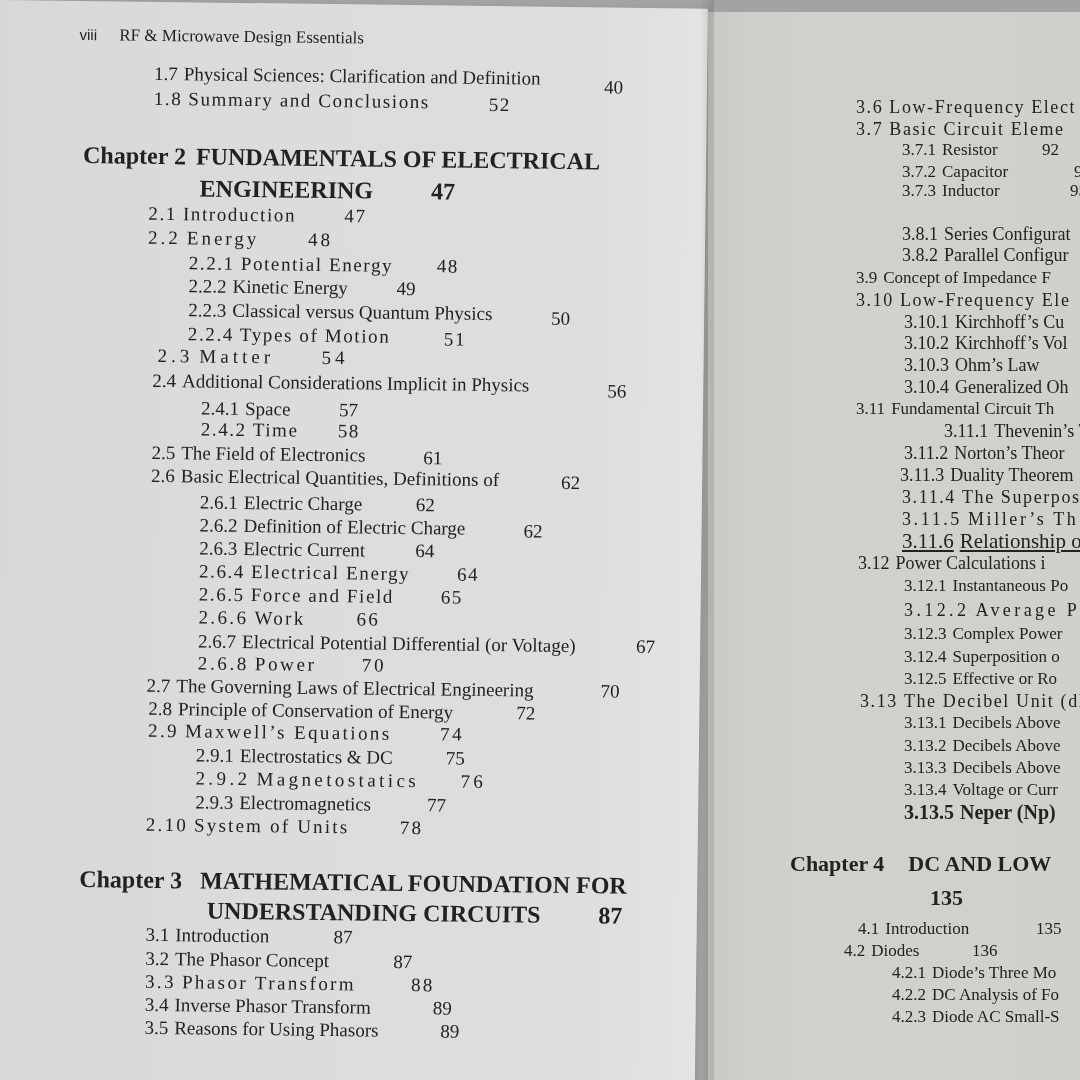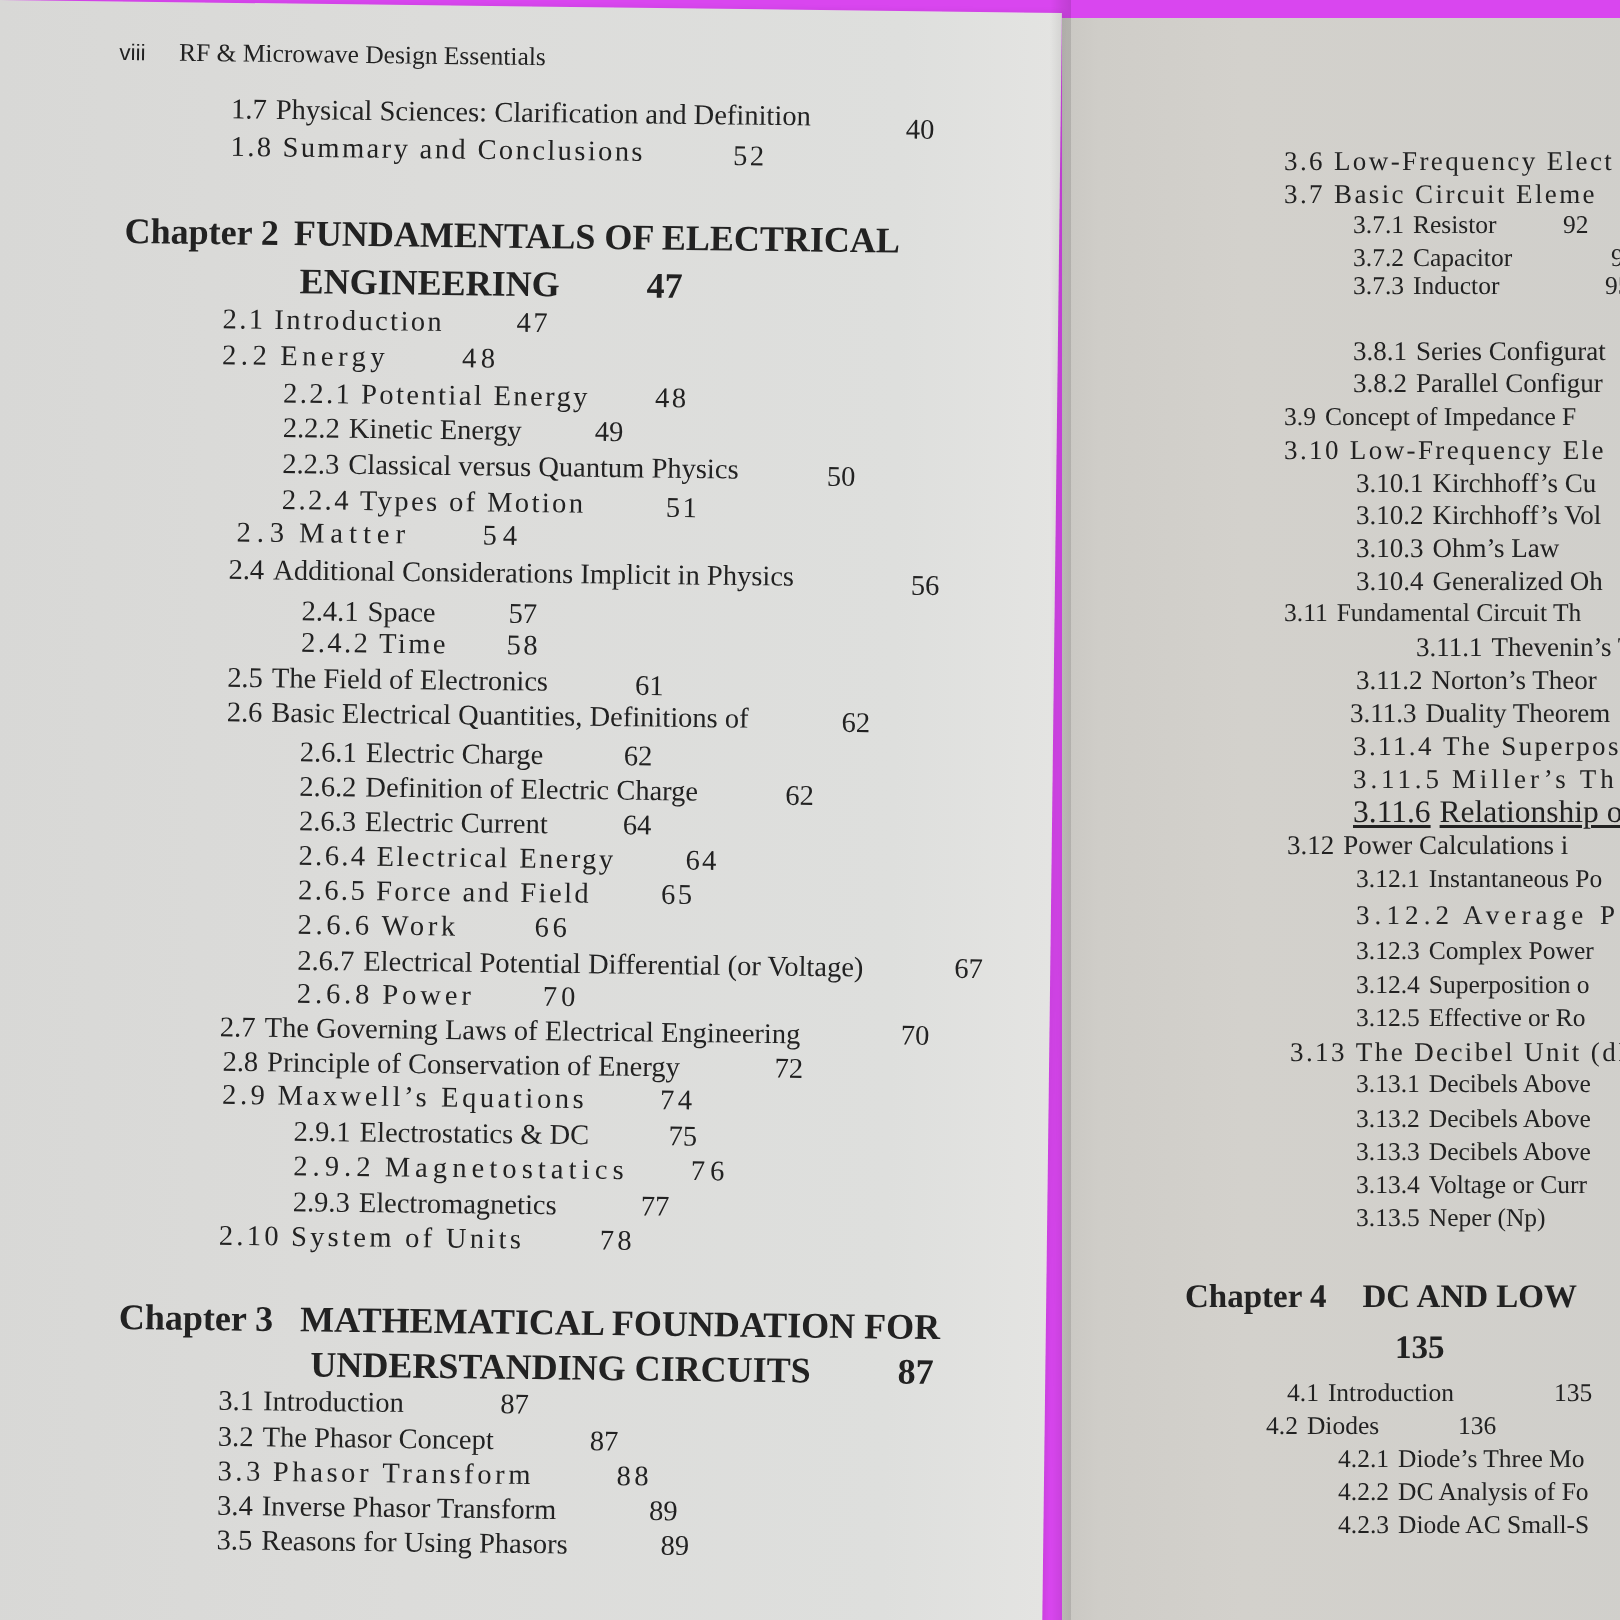--- a/index.html
+++ b/index.html
@@ -15,7 +15,7 @@
       width: 1080px;
       height: 1080px;
       overflow: hidden;
-      background: #d946ef;
+      background: #a3a3a3;
     }
     .page {
       position: absolute;

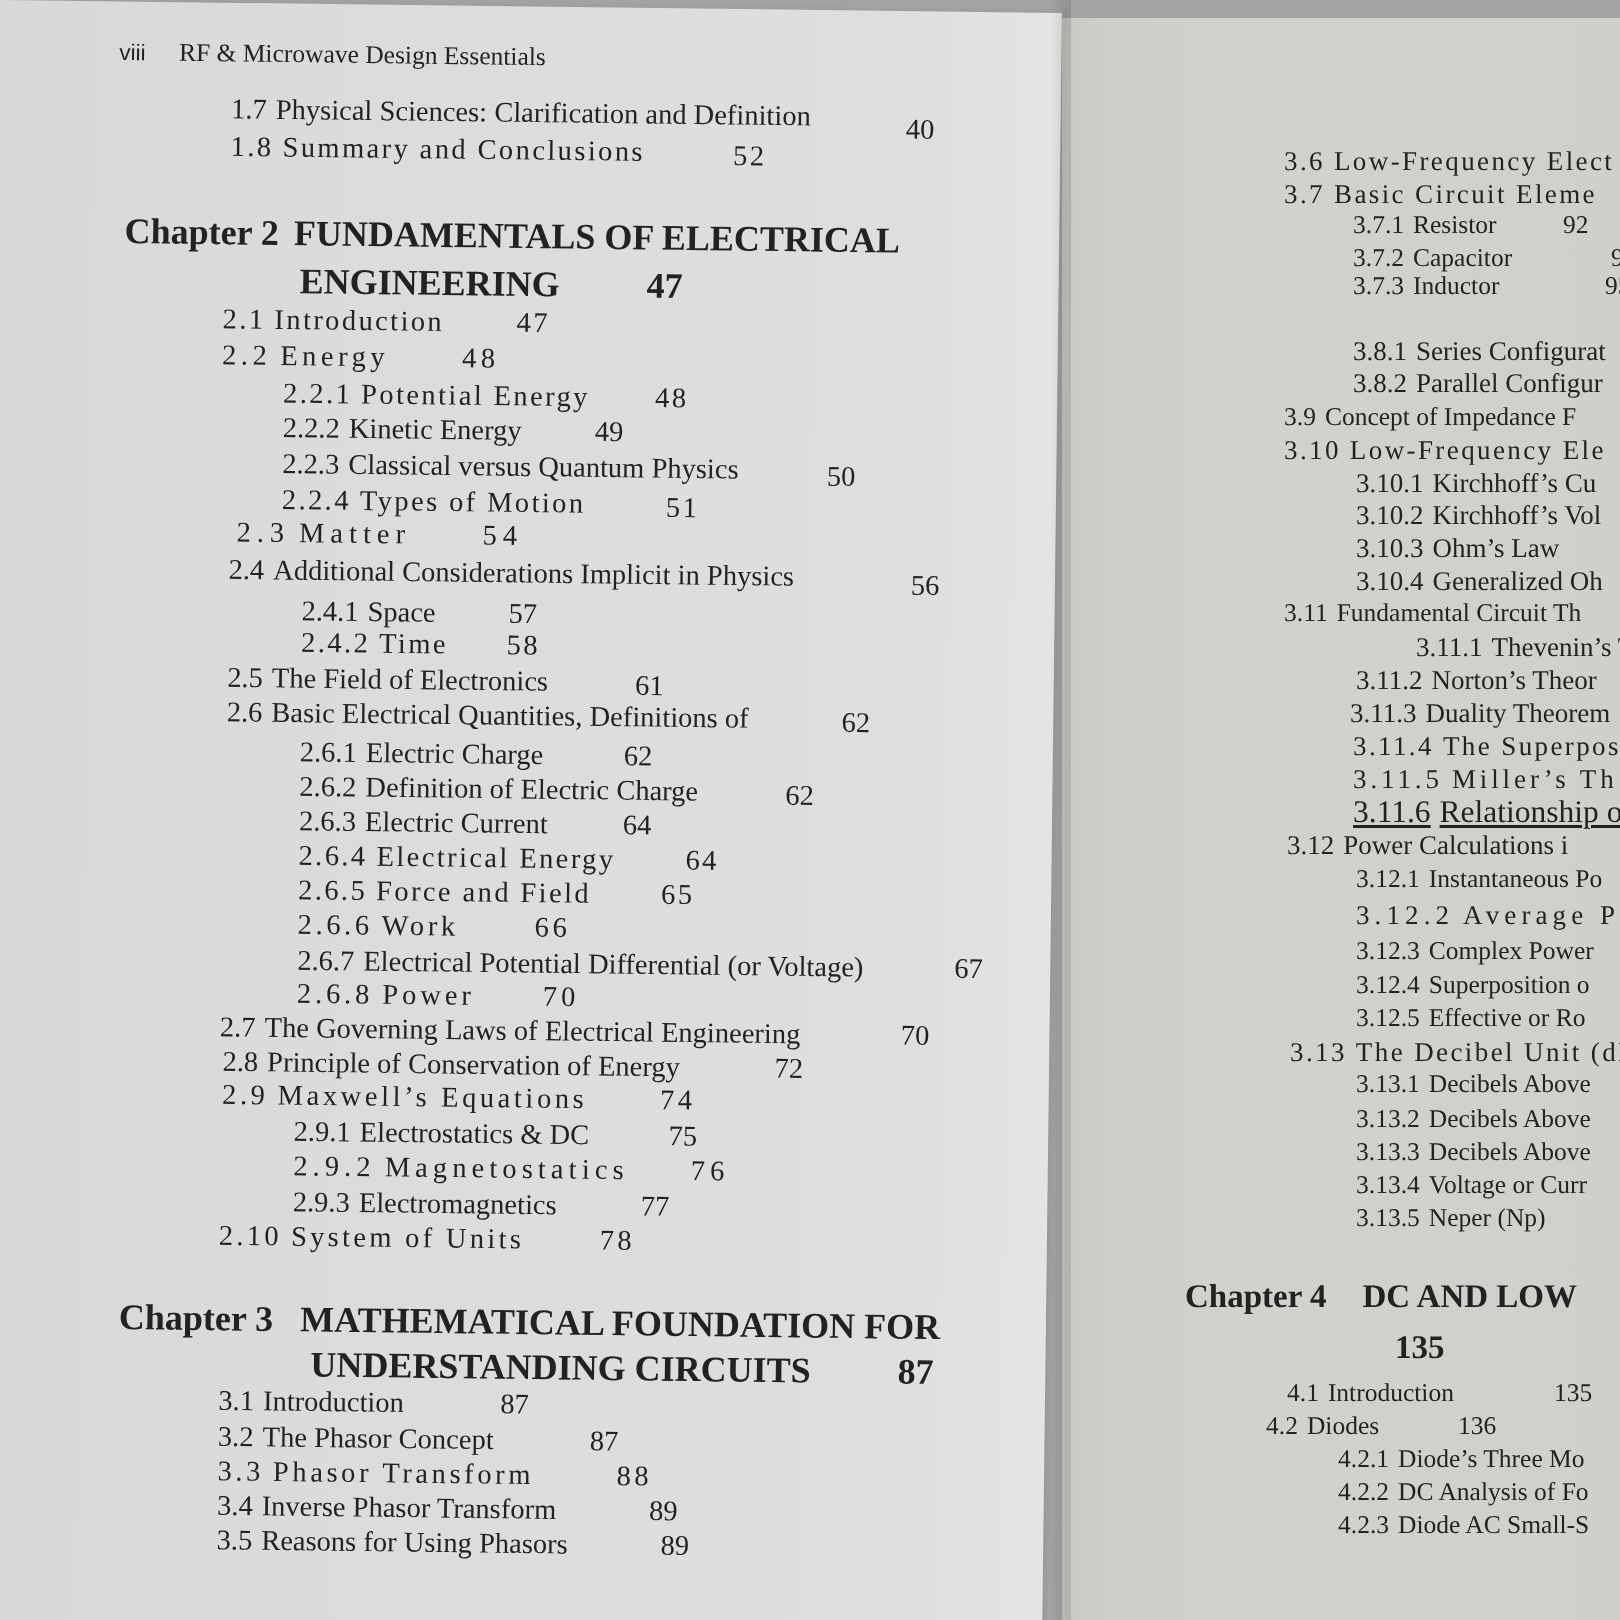--- a/index.html
+++ b/index.html
@@ -185,7 +185,7 @@
     <div class="toc-line" style="left:196px; top:723px; font-size:17px;"><span class="num">3.13.2</span><span>Decibels Above</span></div>
     <div class="toc-line" style="left:196px; top:745px; font-size:17px;"><span class="num">3.13.3</span><span>Decibels Above</span></div>
     <div class="toc-line" style="left:196px; top:767px; font-size:17px;"><span class="num">3.13.4</span><span>Voltage or Curr</span></div>
-    <div class="toc-line" style="left:196px; top:789px; font-size:17px;"><span class="num">3.13.5</span><span>Neper (Np)</span></div>
+    <div class="toc-line" style="left:196px; top:789px; font-size:20px;font-weight:bold;"><span class="num">3.13.5</span><span>Neper (Np)</span></div>
 
     <div class="chap" style="left:82px; top:838px;">
       <span class="label">Chapter 4</span><span style="margin-left:14px;">DC AND LOW</span>

